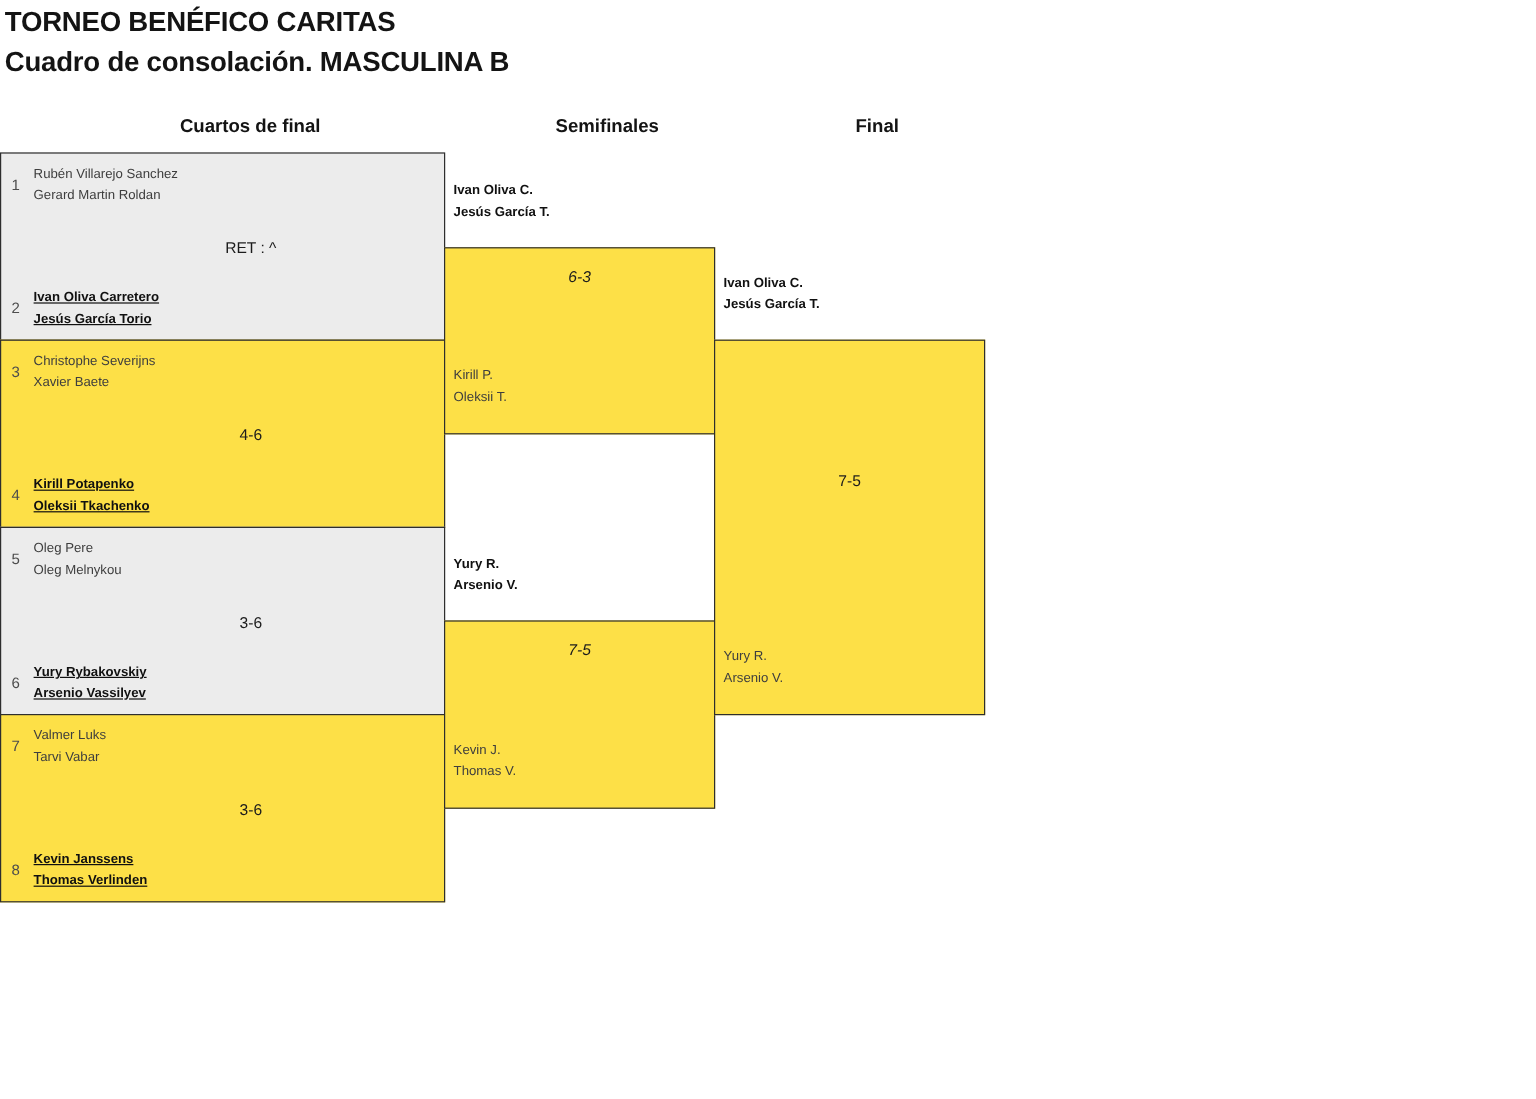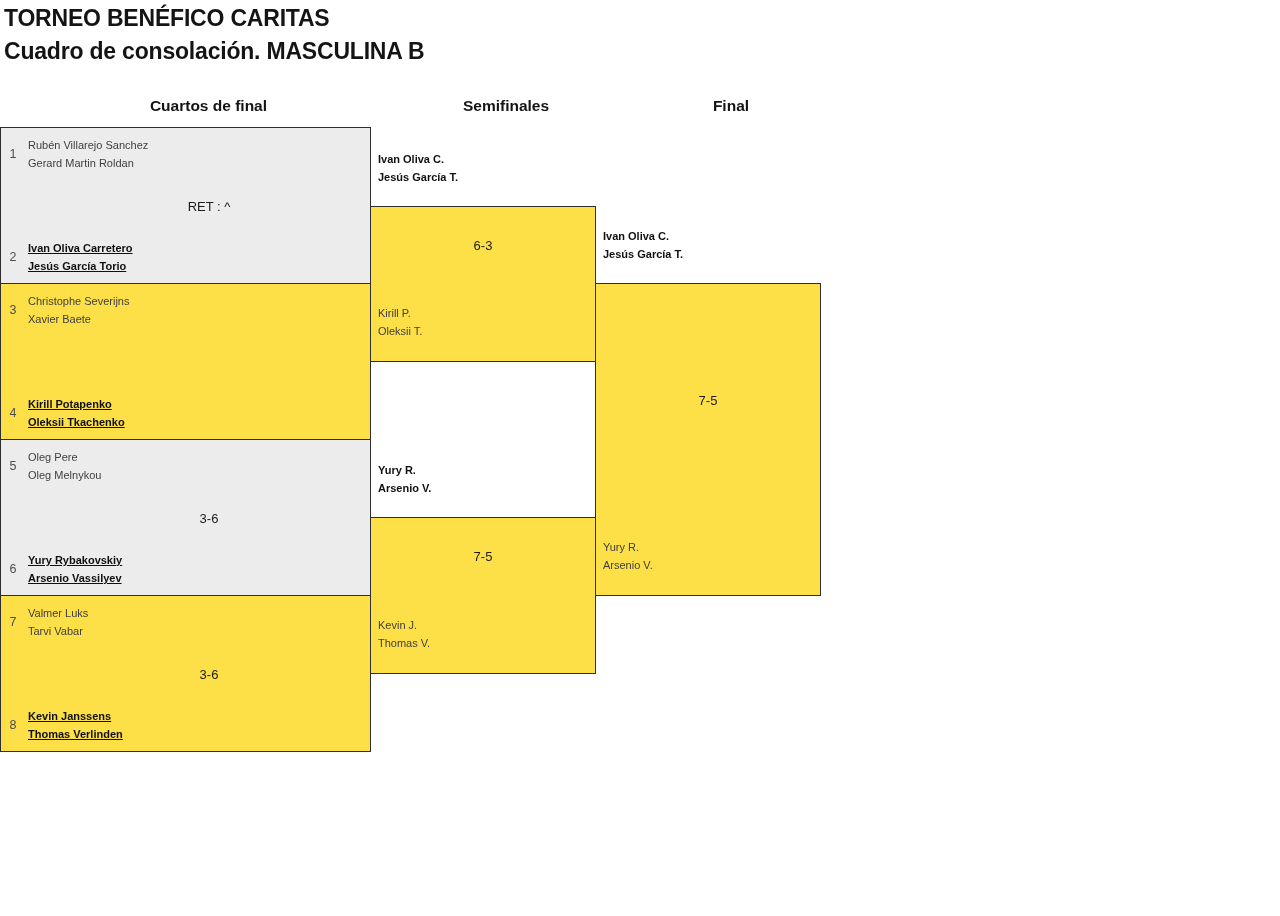--- a/index.html
+++ b/index.html
@@ -53,7 +53,7 @@
   .score { position:absolute; left:0; width:100%; height:18px; text-align:center;
            font-size:13px; line-height:18px; color:#1c1c1c; }
   .score-qf    { top:70px;padding-left:47px; }
-  .score-sf    { top:30px; }
+  .score-sf    { top:15px;font-style:italic; }
   .score-final { top:108px; }
 </style>
 </head>

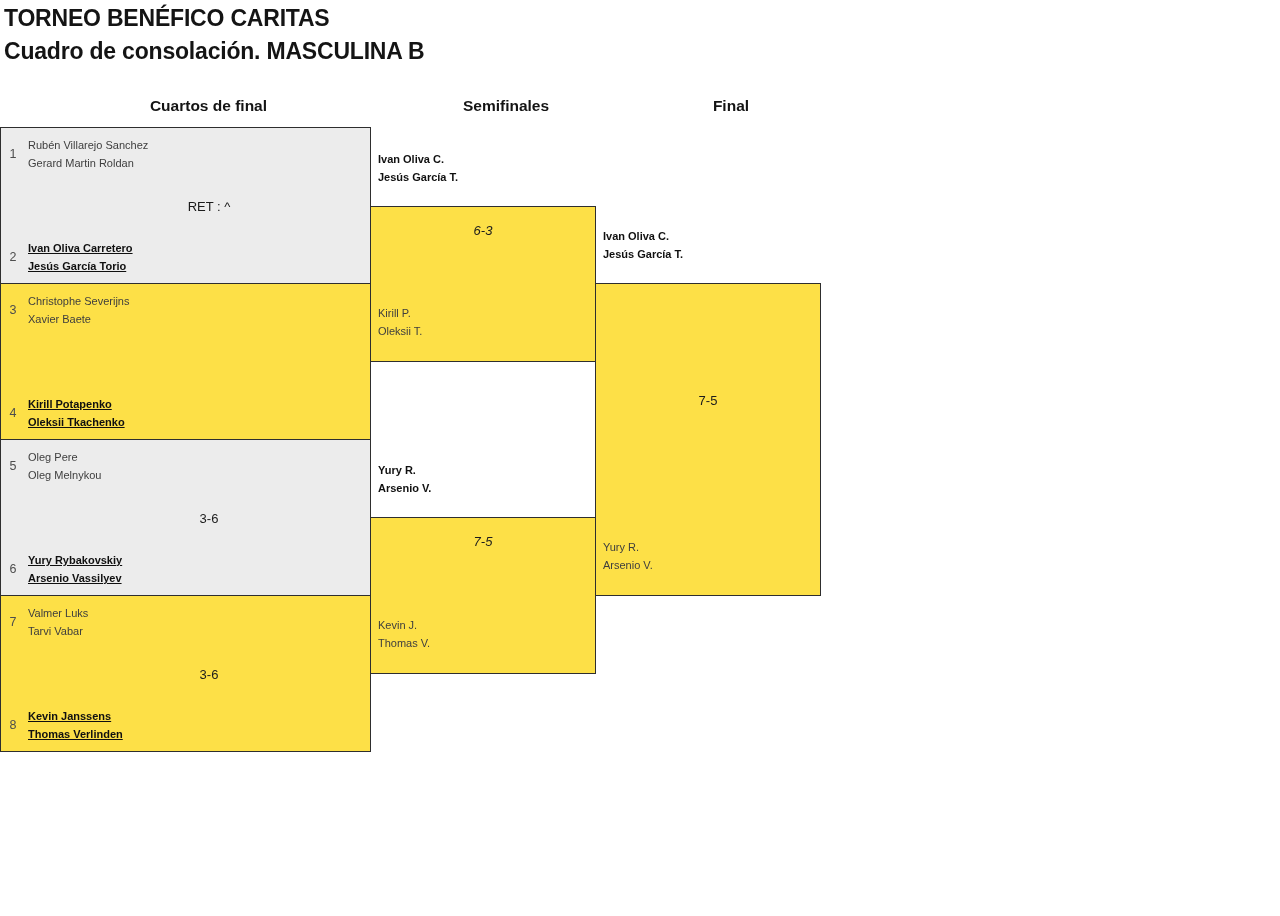--- a/index.html
+++ b/index.html
@@ -99,6 +99,7 @@
       <div>Christophe Severijns</div>
       <div>Xavier Baete</div>
     </div>
+    <div class="score score-qf">4-6</div>
     <div class="seed seed-bottom">4</div>
     <div class="pair pair-bottom winner">
       <div>Kirill Potapenko</div>

